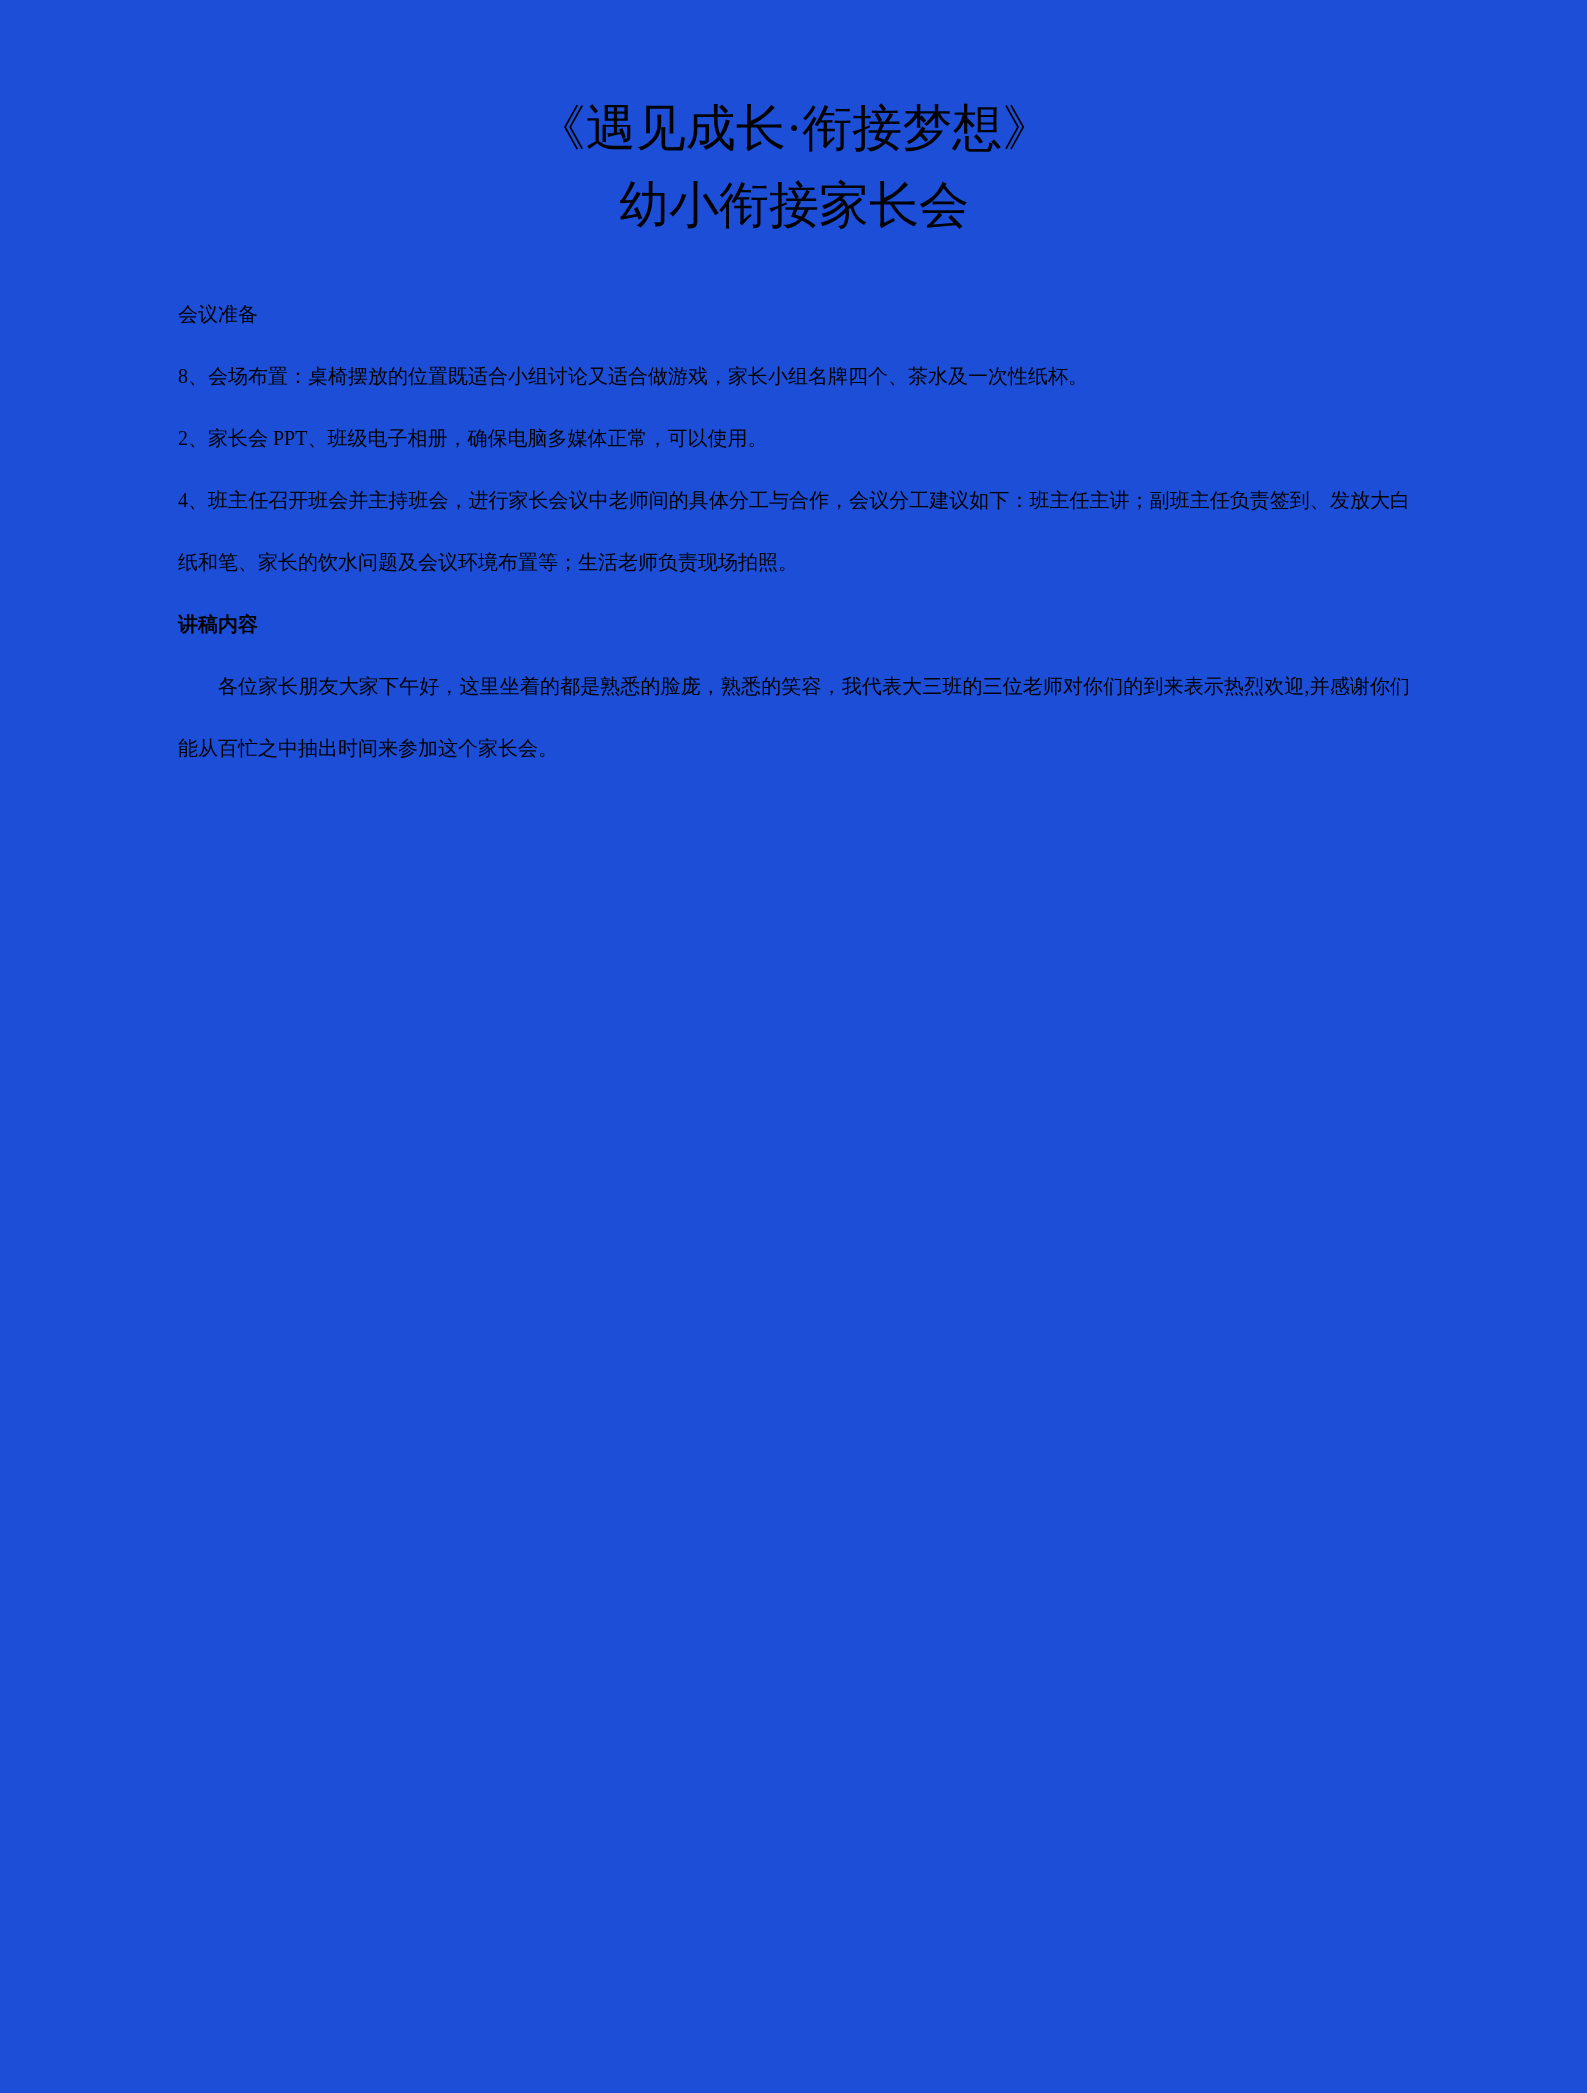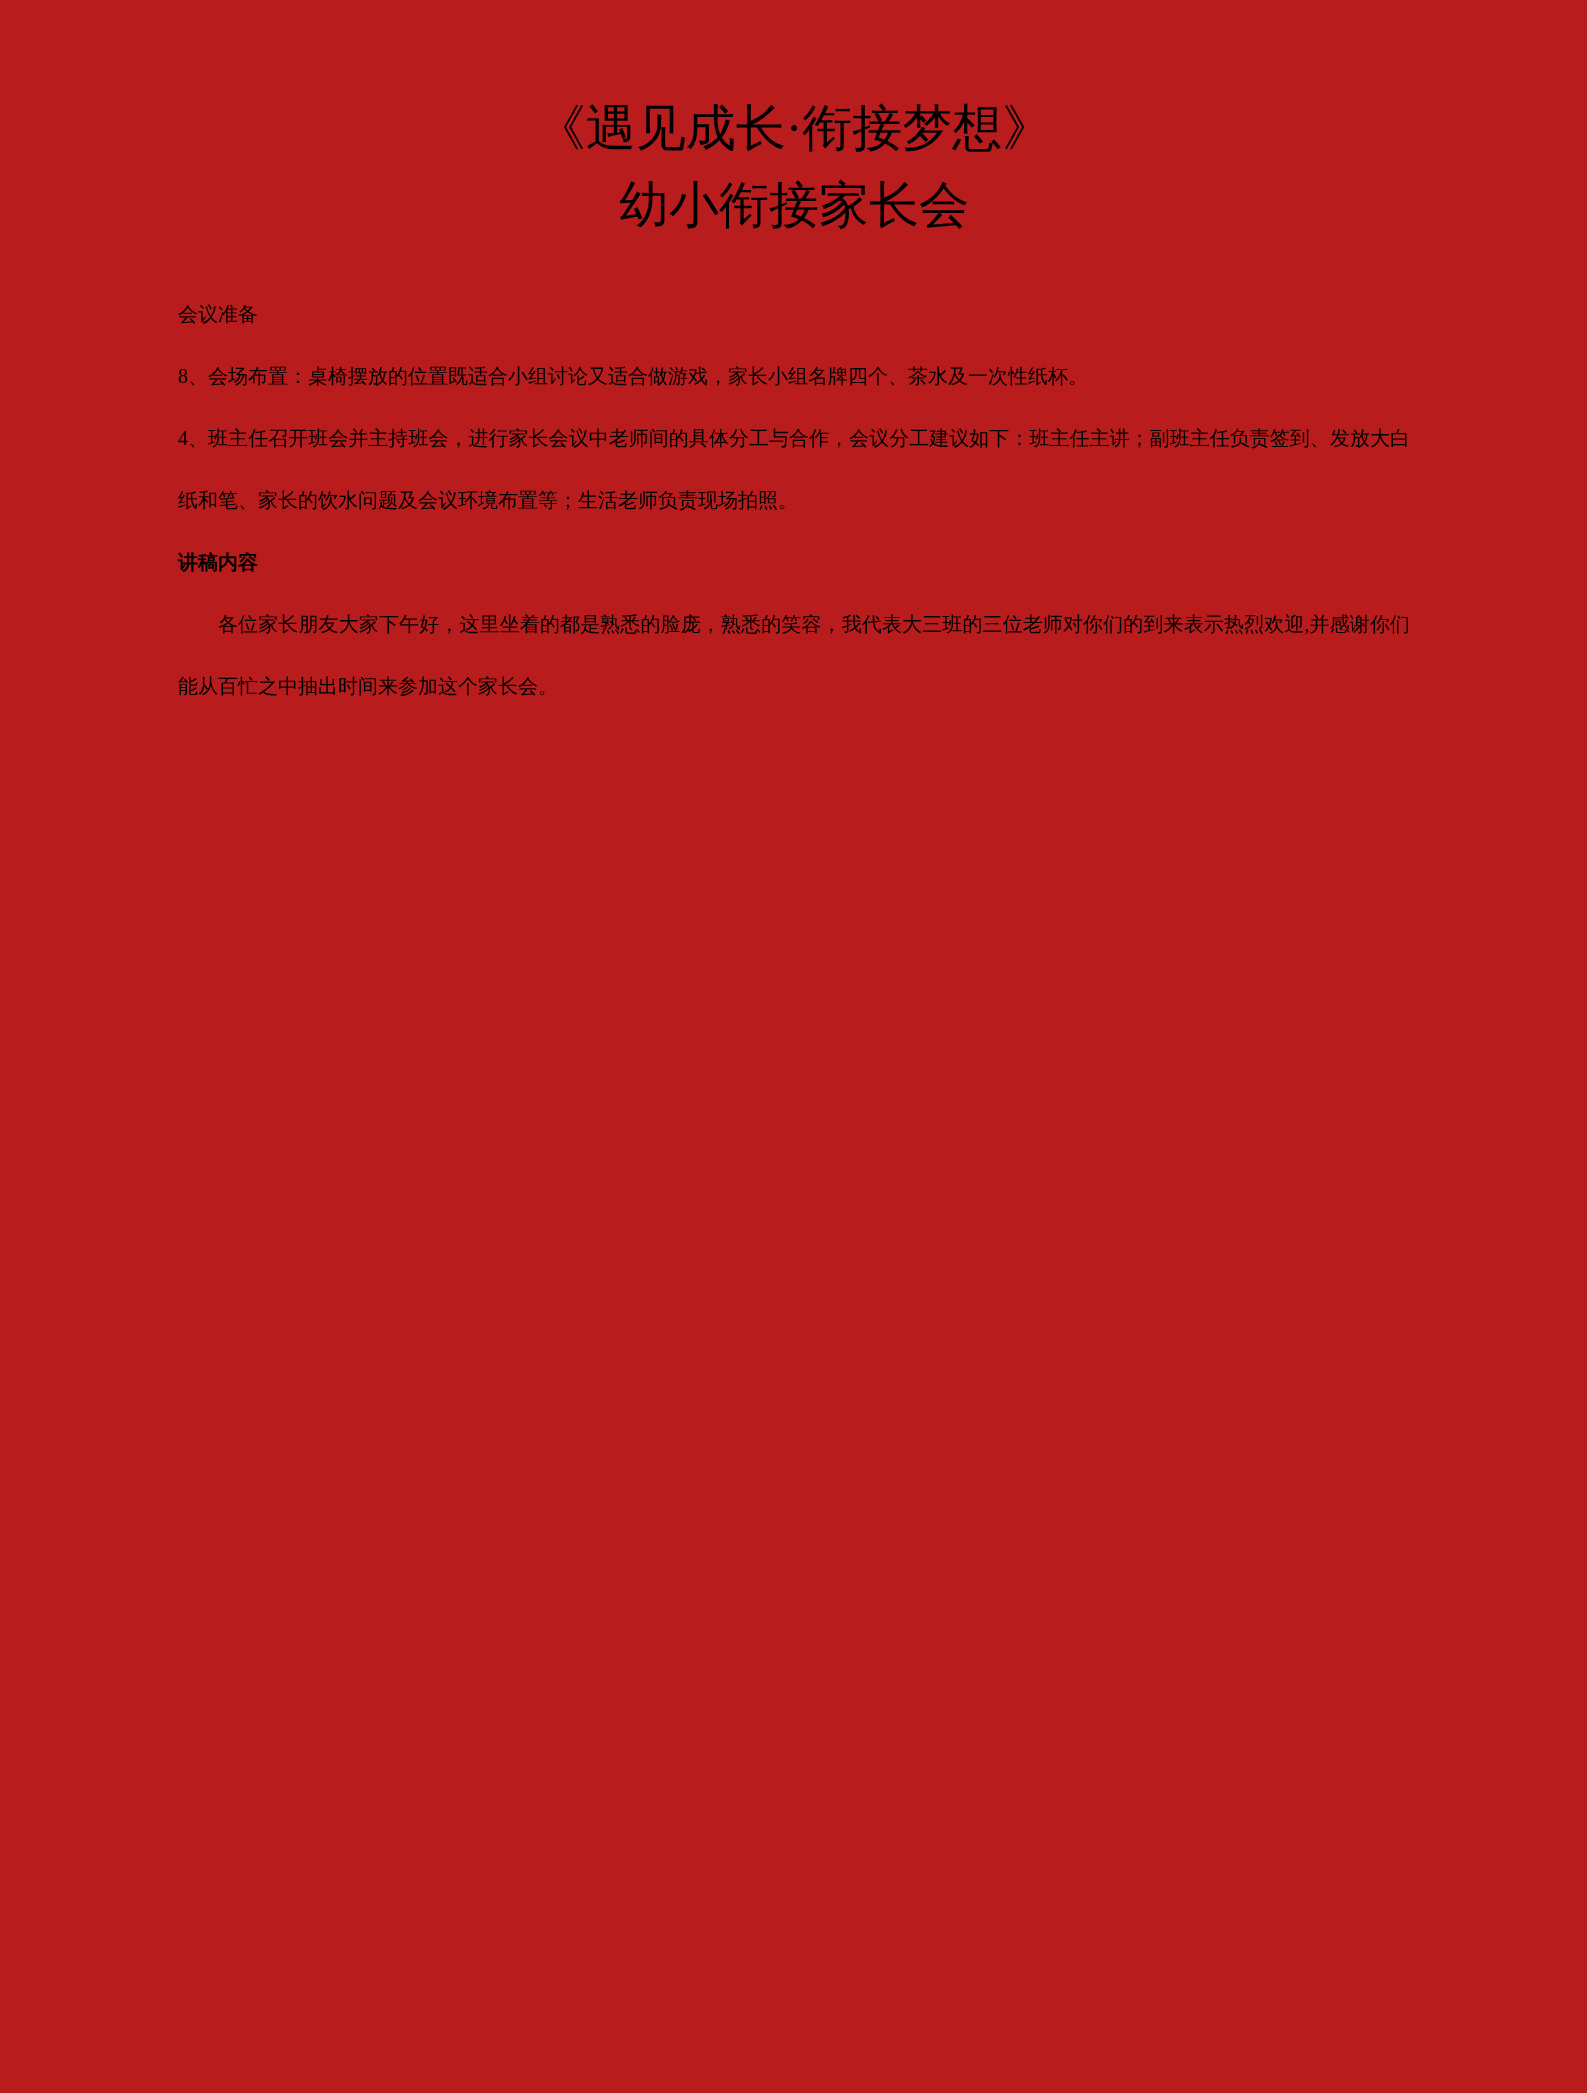--- a/index.html
+++ b/index.html
@@ -12,7 +12,7 @@
     width: 1587px;
     min-height: 2093px;
     margin: 0 auto;
-    background: #b91c1c;
+    background: #1d4ed8;
     box-sizing: border-box;
     padding: 92px 177px 80px 178px;
     color: #000000;

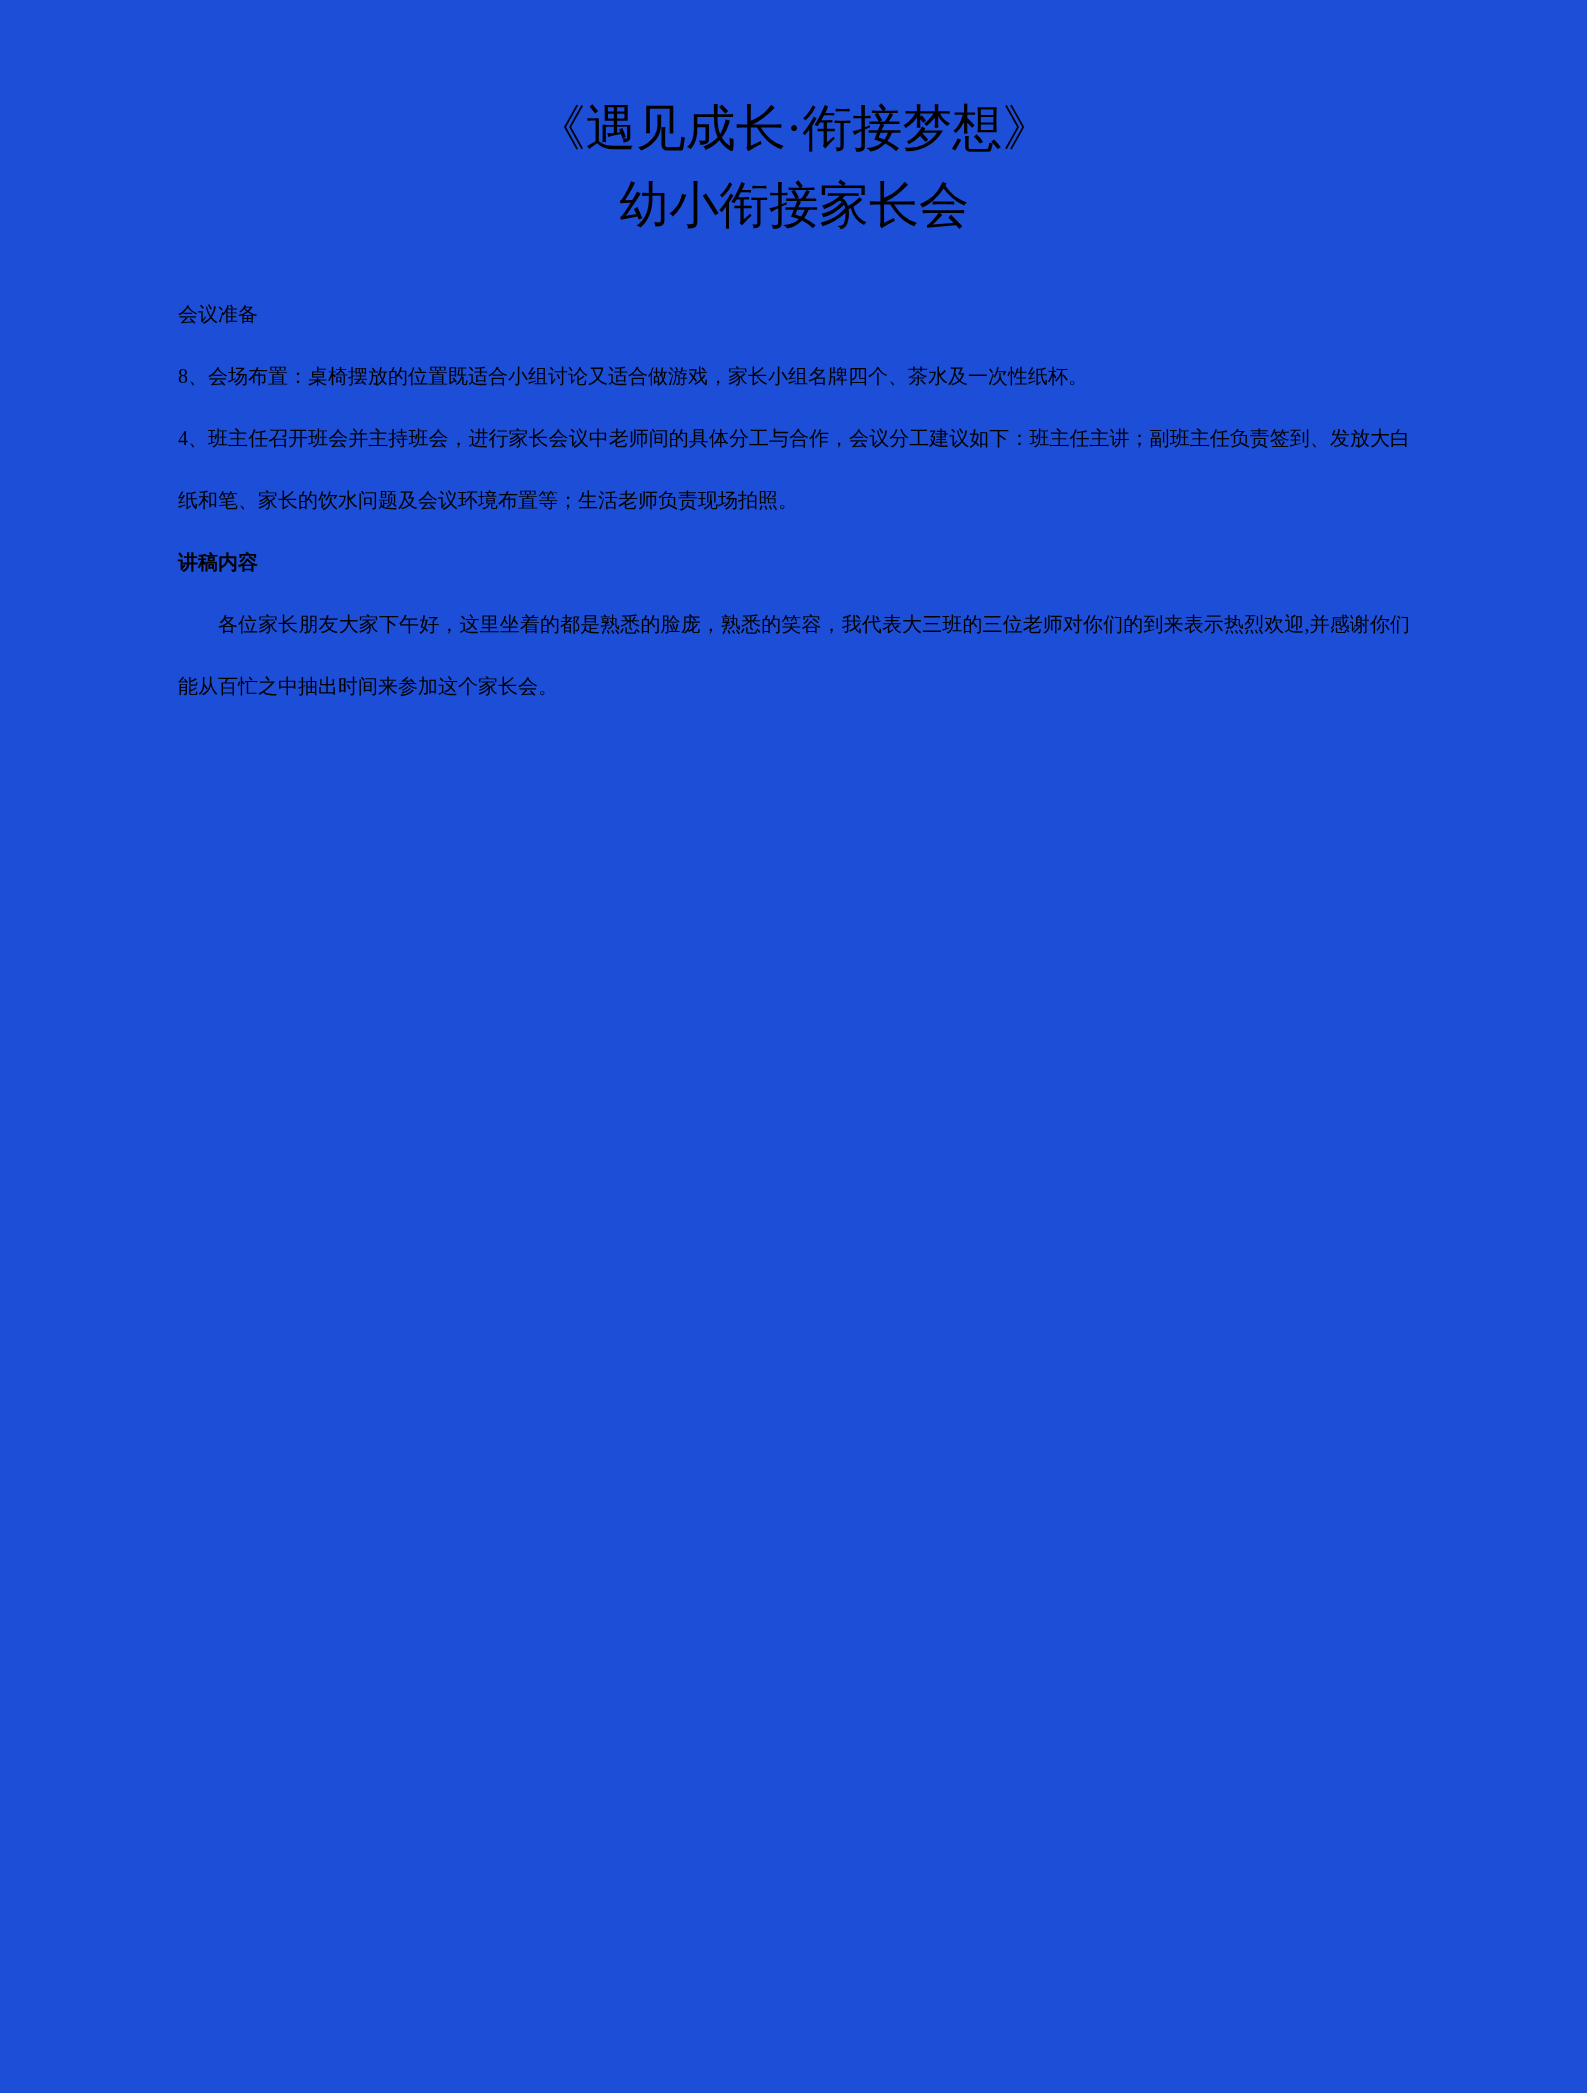--- a/index.html
+++ b/index.html
@@ -63,6 +63,7 @@
 
     <p class="para">8、会场布置：桌椅摆放的位置既适合小组讨论又适合做游戏，家长小组名牌四个、茶水及一次性纸杯。</p>
 
+    <p class="para">2、家长会 PPT、班级电子相册，确保电脑多媒体正常，可以使用。</p>
 
 
     <p class="para">4、班主任召开班会并主持班会，进行家长会议中老师间的具体分工与合作，会议分工建议如下：班主任主讲；副班主任负责签到、发放大白纸和笔、家长的饮水问题及会议环境布置等；生活老师负责现场拍照。</p>

